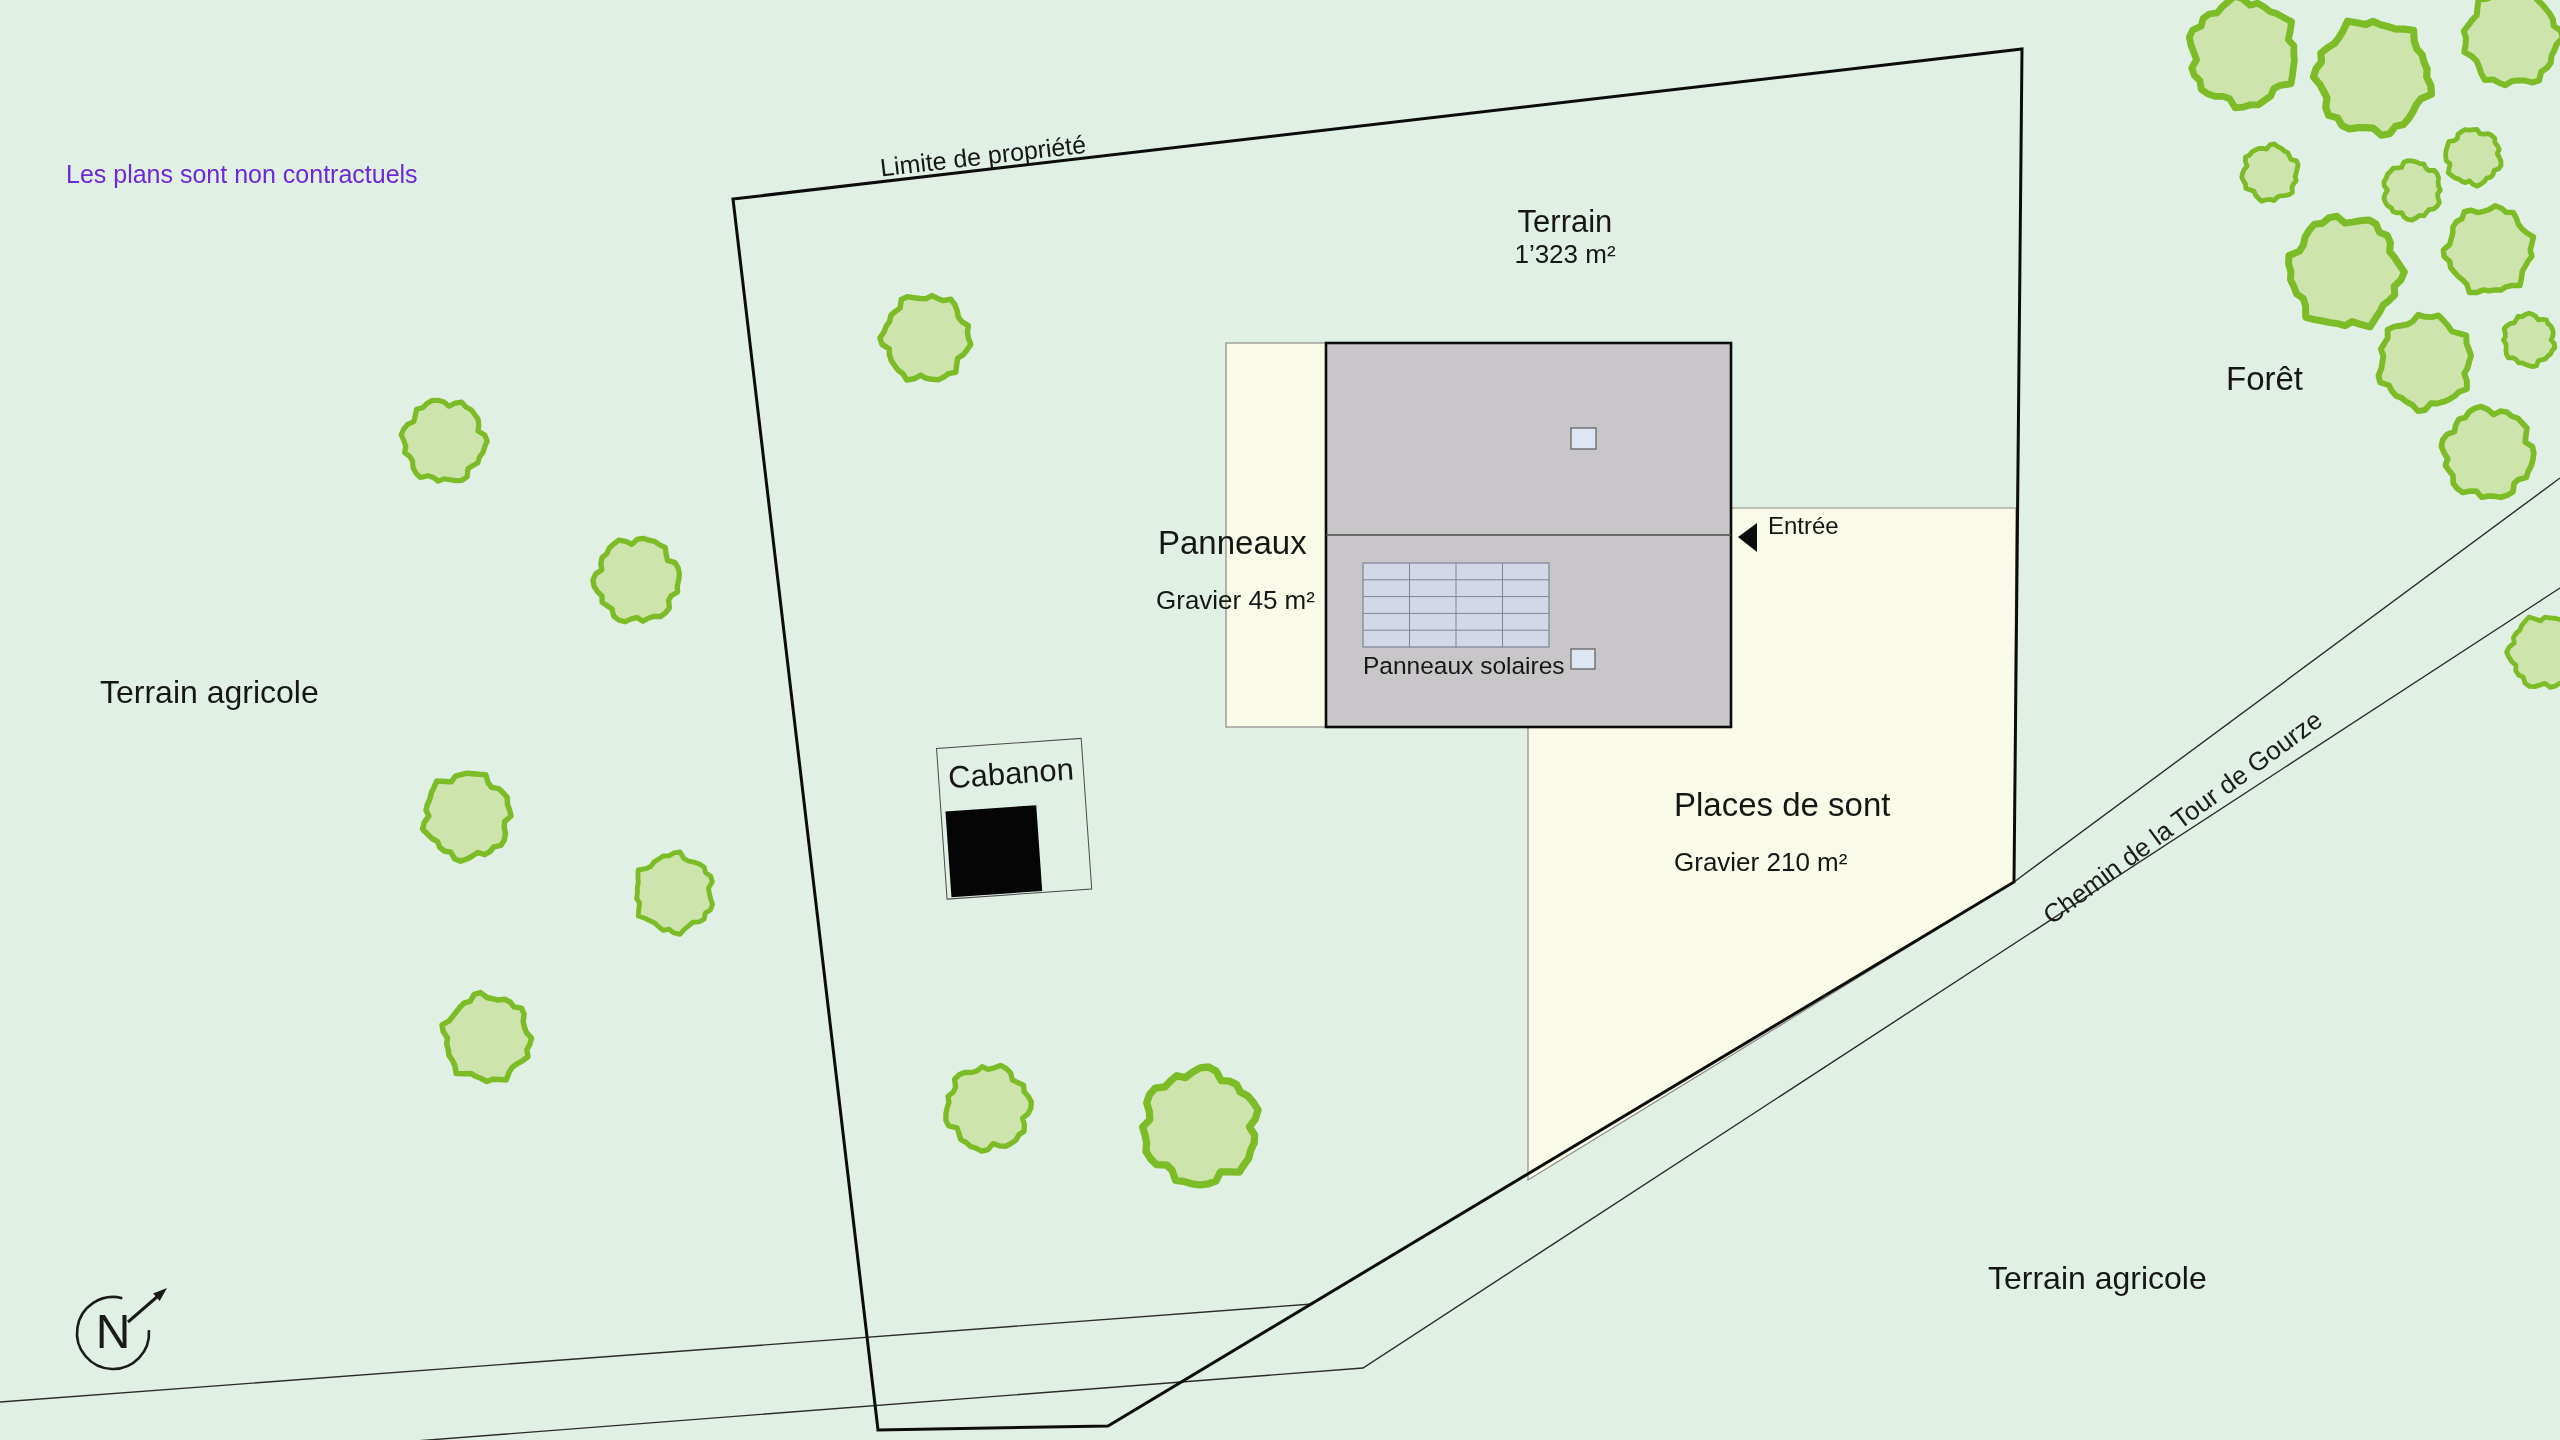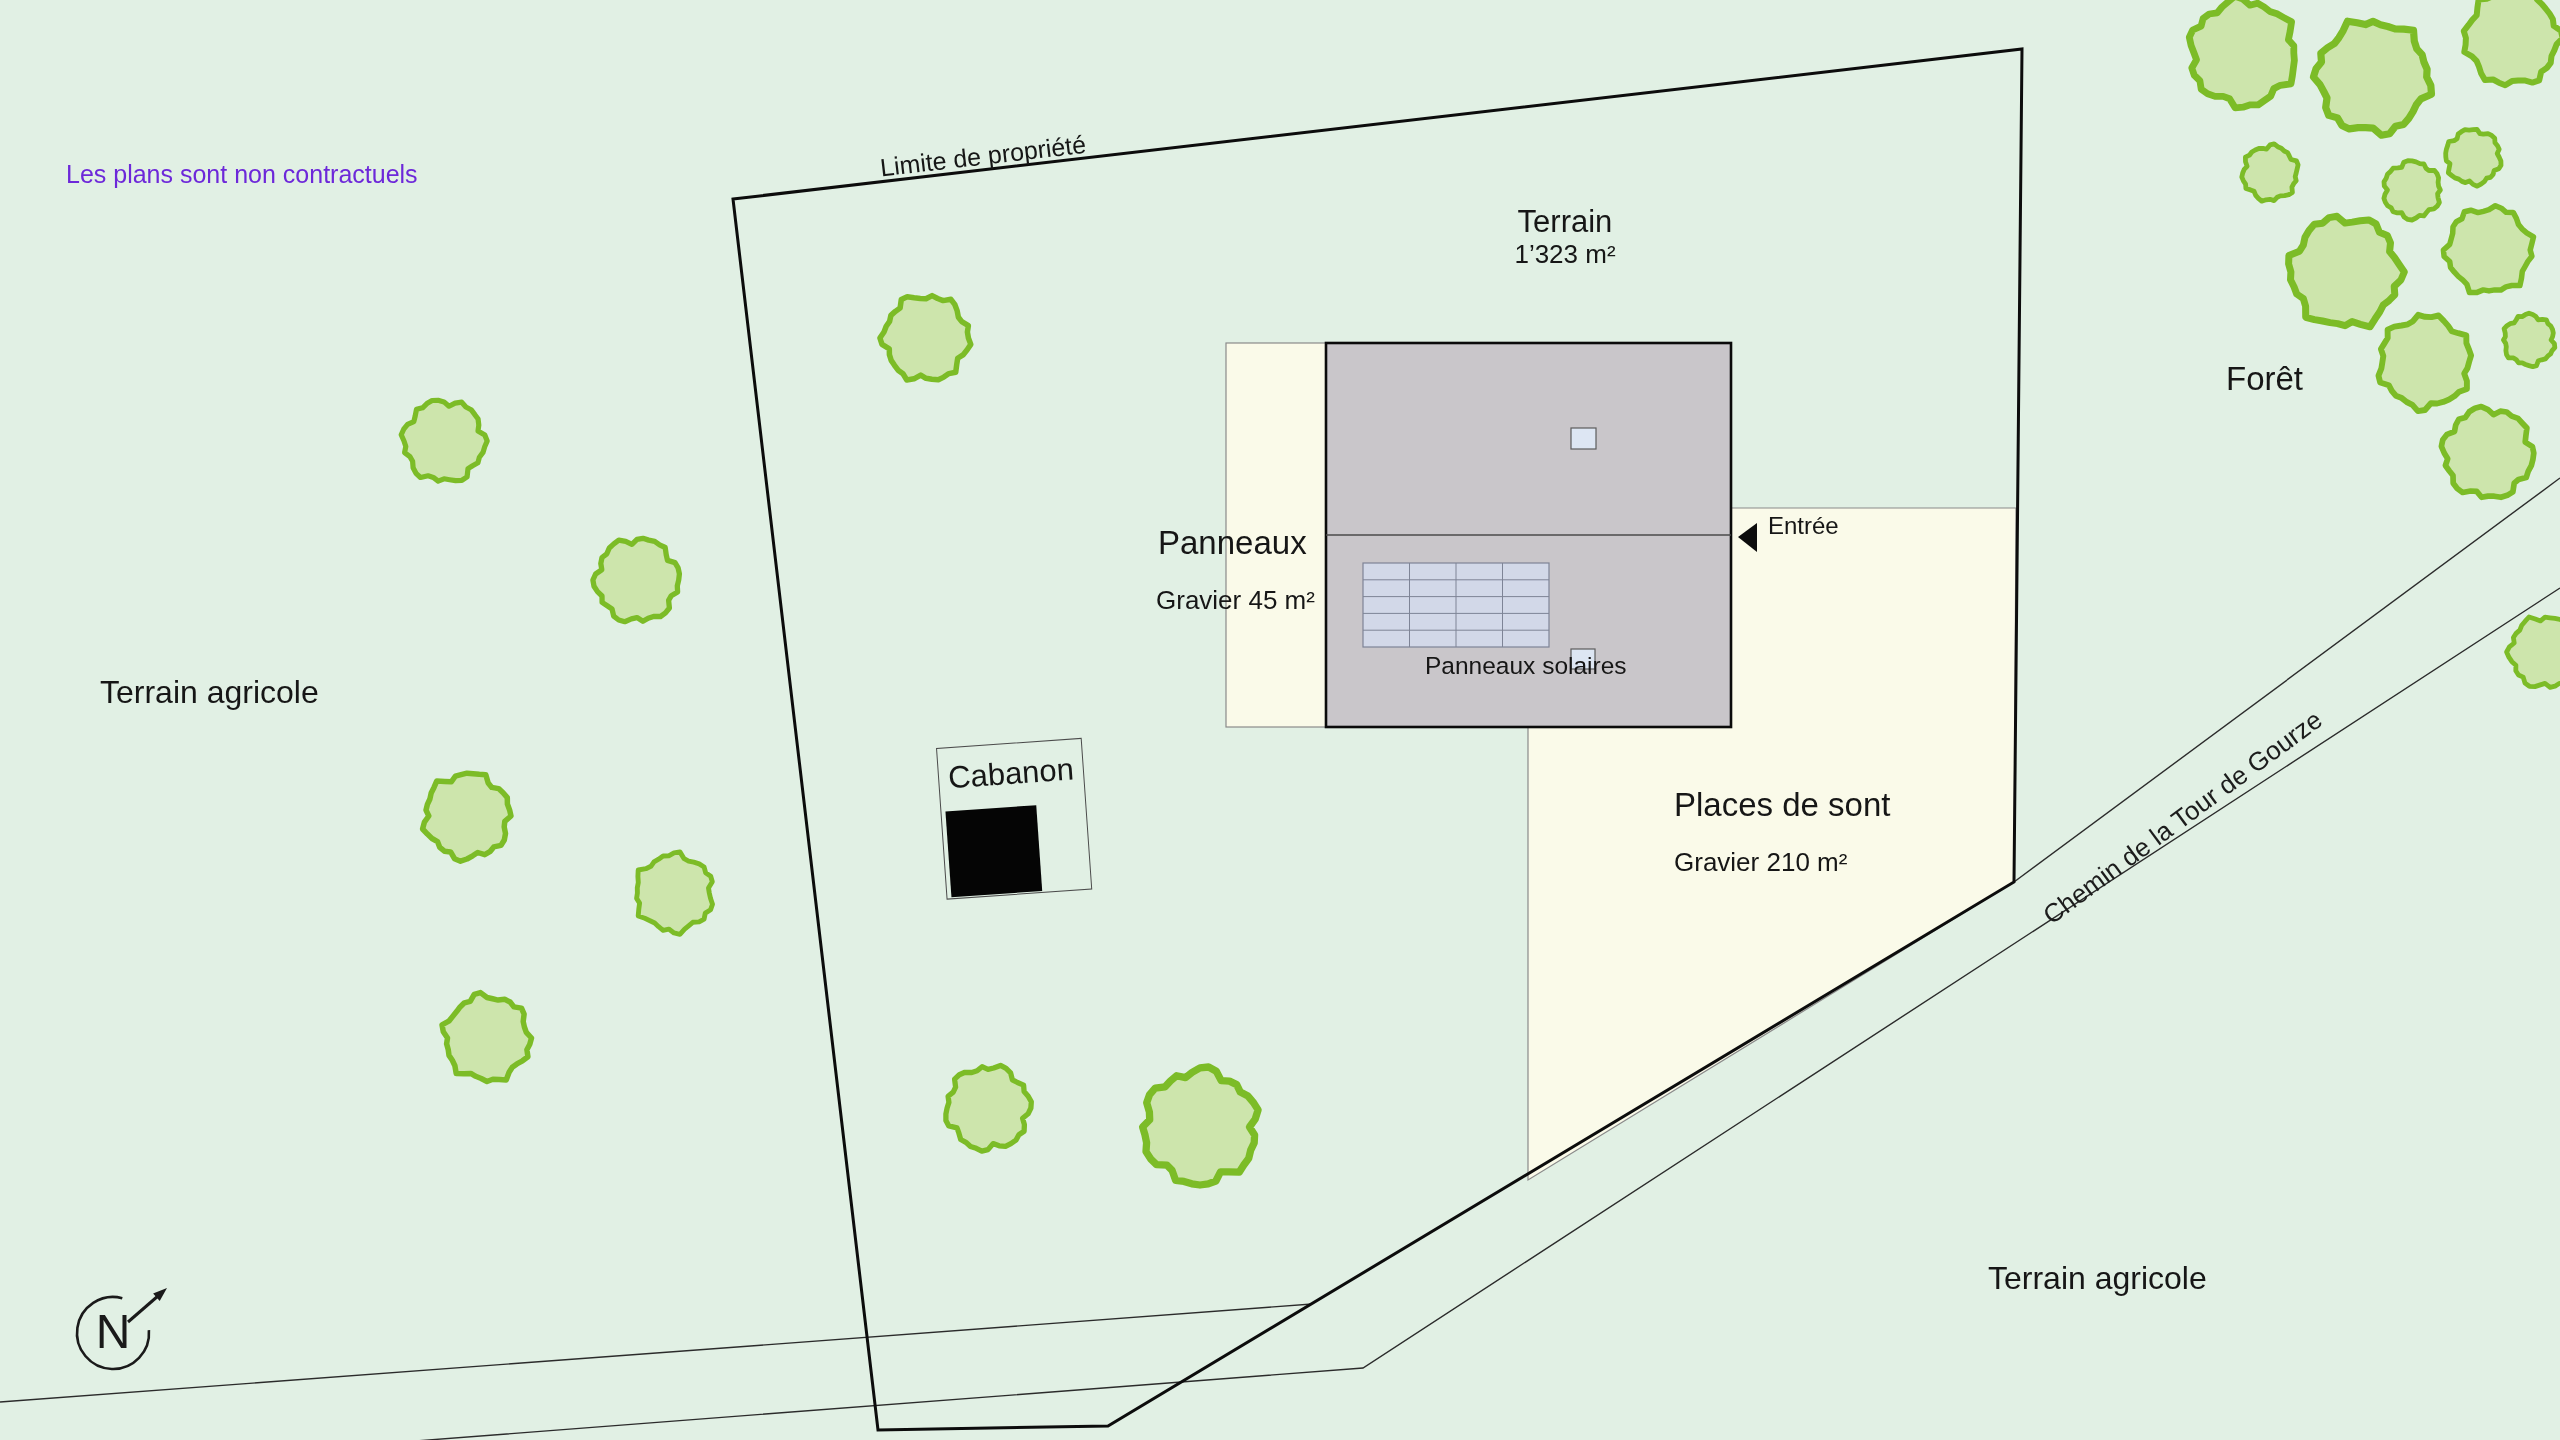--- a/index.html
+++ b/index.html
@@ -121,7 +121,7 @@
   <div class="lbl med" style="left:1674px;top:786px">Places de sont</div>
   <div class="lbl small" style="left:1674px;top:834px">Gravier 210 m²</div>
 
-  <div class="lbl tiny" style="left:1425px;top:652px;font-size:24.5px">Panneaux solaires</div>
+  <div class="lbl tiny" style="left:1363px;top:652px;font-size:24.5px">Panneaux solaires</div>
 
   <div class="lbl tiny" style="left:1768px;top:512px">Entrée</div>
 

